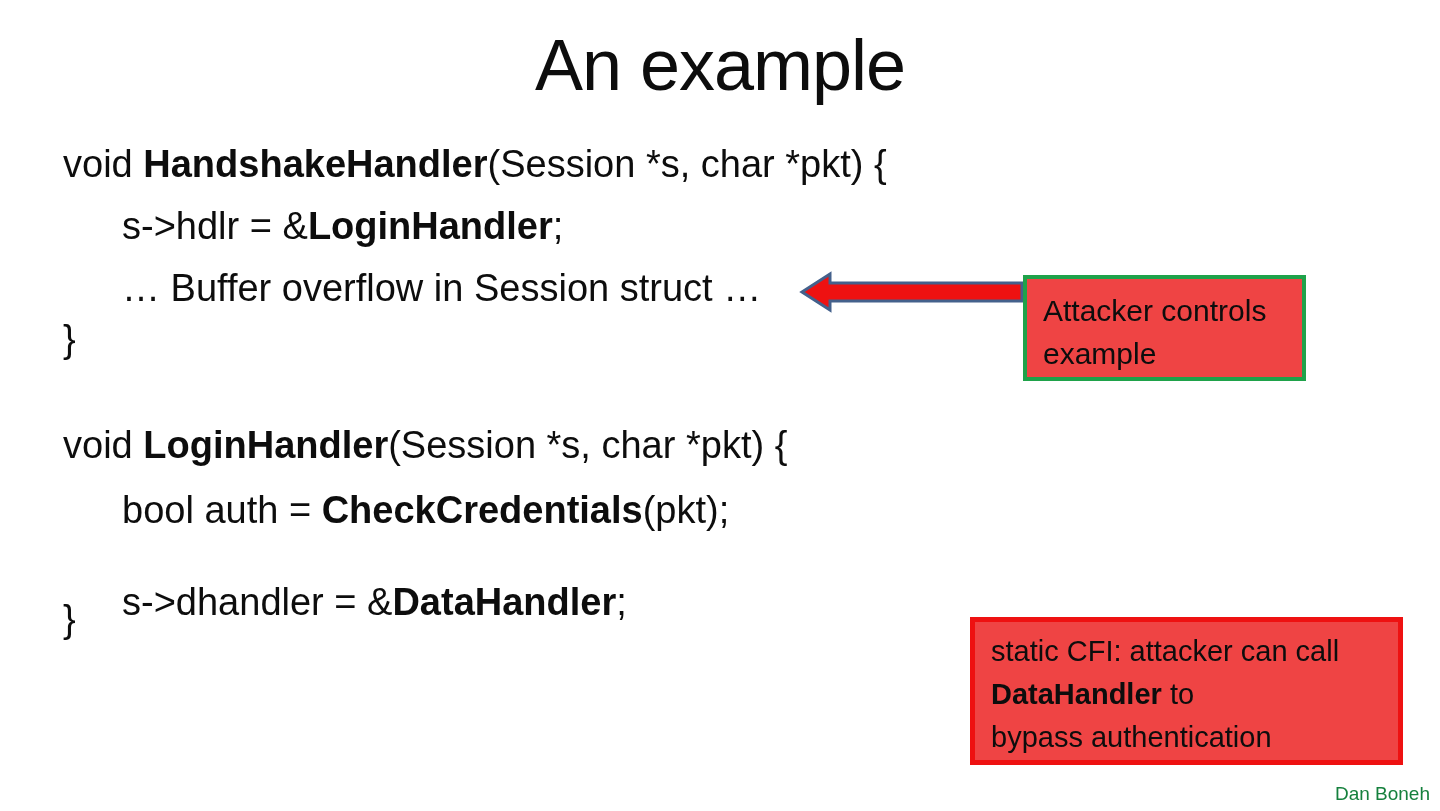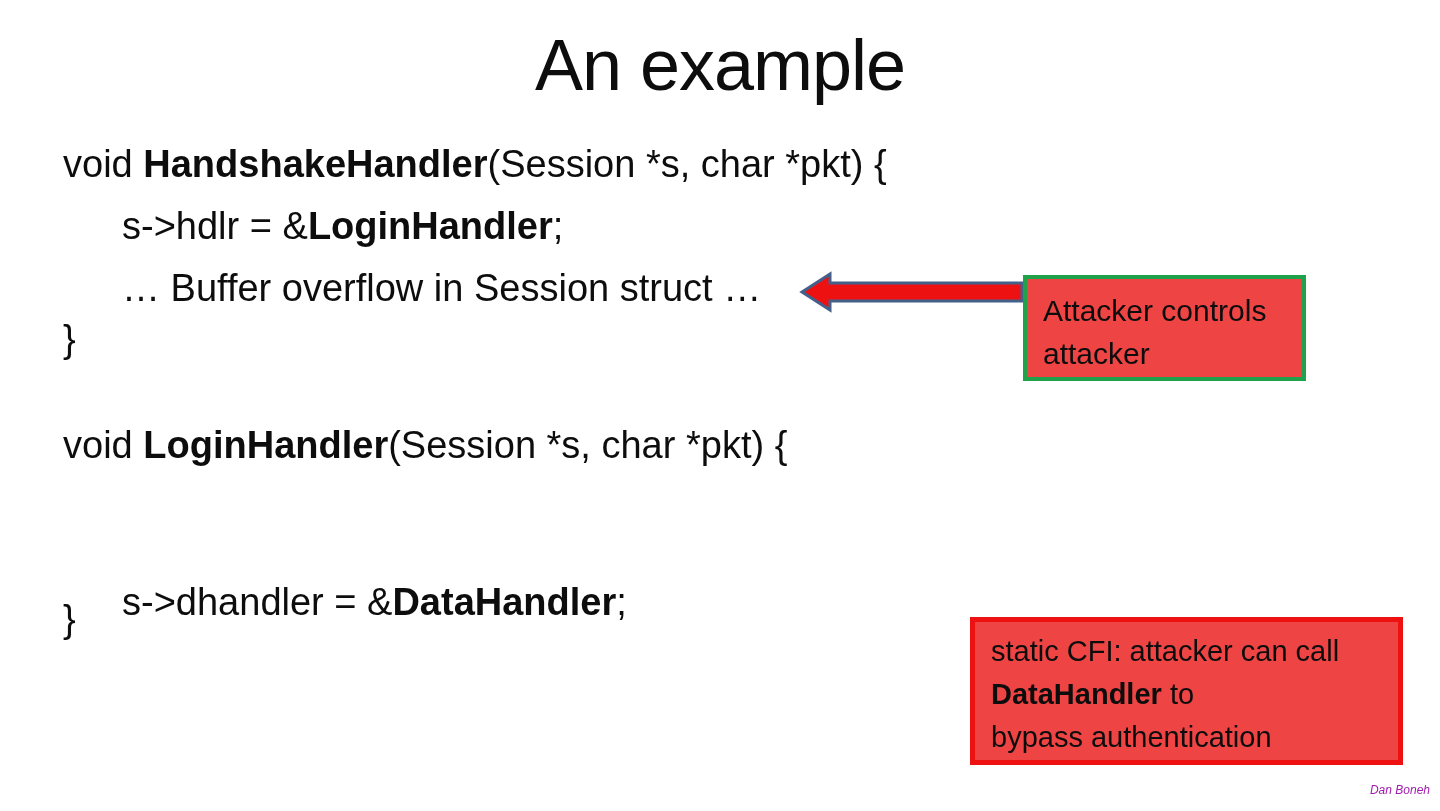--- a/index.html
+++ b/index.html
@@ -117,7 +117,7 @@
 
   <div class="callout callout-green">
     <div>Attacker controls</div>
-    <div>attacker</div>
+    <div>example</div>
   </div>
 
   <div class="callout callout-red">

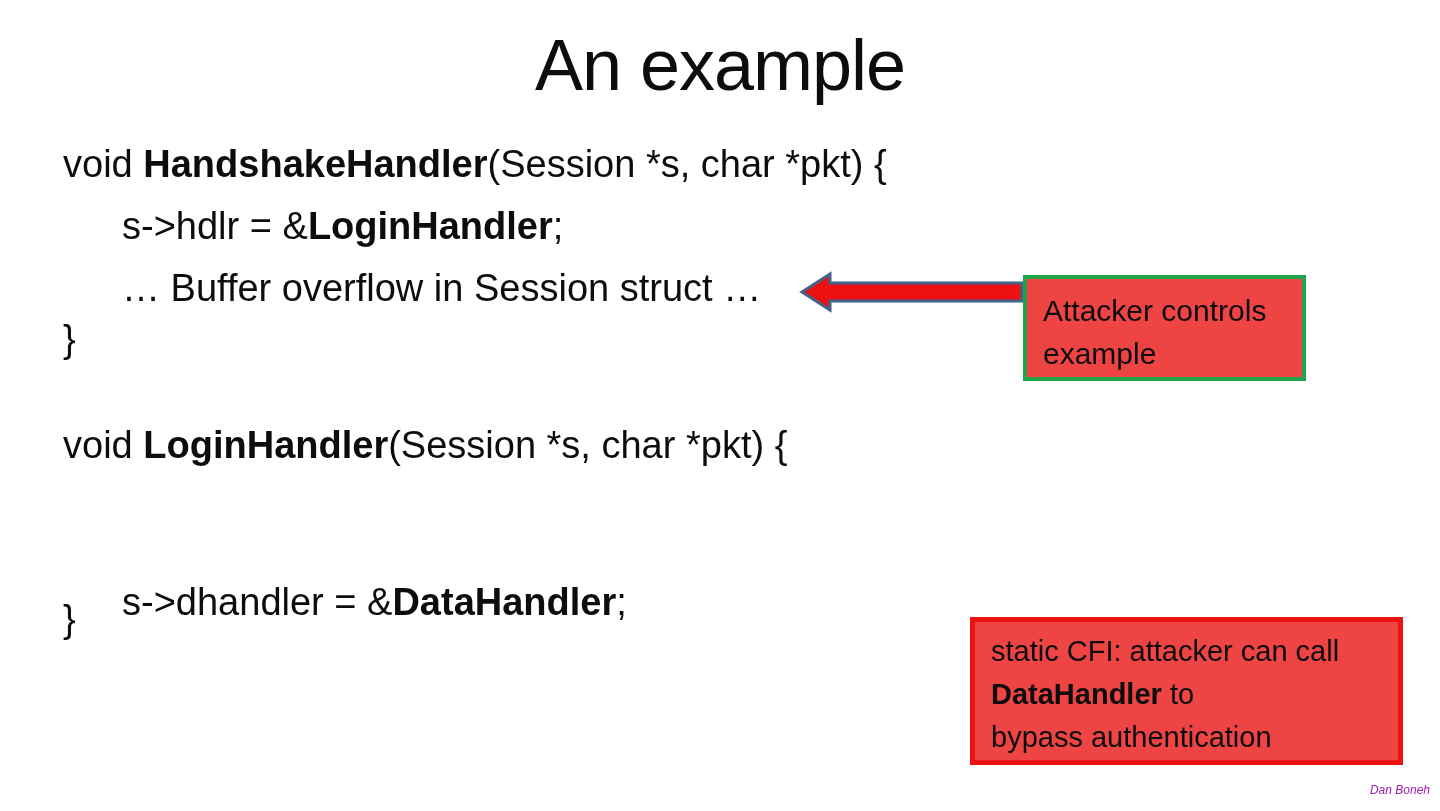--- a/index.html
+++ b/index.html
@@ -105,6 +105,7 @@
 
   <div class="code-line l5"><span>void </span><span class="b">LoginHandler</span><span>(Session *s, char *pkt) {</span></div>
 
+  <div class="code-line l6"><span>bool auth = </span><span class="b">CheckCredentials</span><span>(pkt);</span></div>
 
   <div class="code-line l7"><span>s-&gt;dhandler = &amp;</span><span class="b">DataHandler</span><span>;</span></div>
 

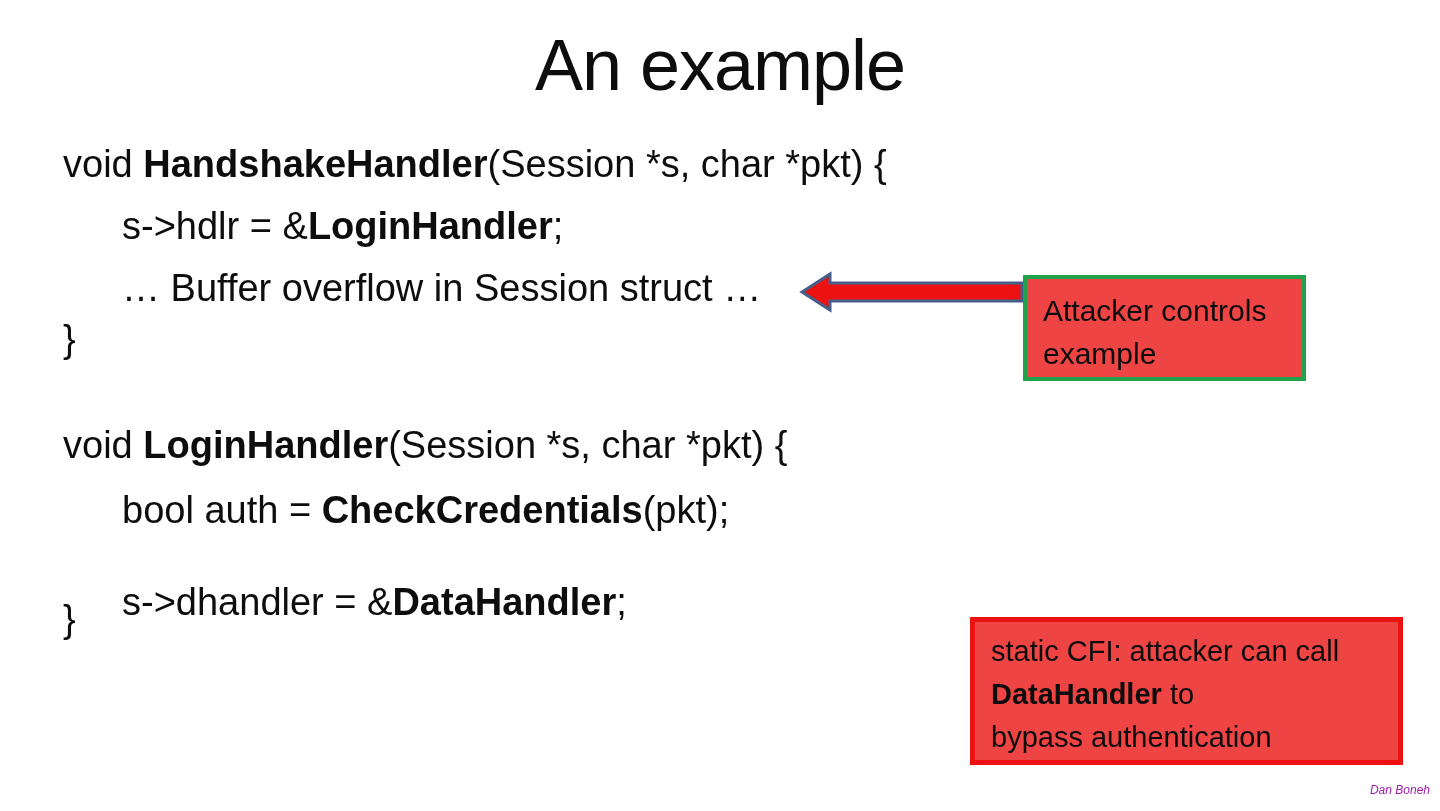--- a/index.html
+++ b/index.html
@@ -83,9 +83,8 @@
     position: absolute;
     top: 783px;
     right: 10px;
-    font-size: 12px;
-    color: #a21caf;
-    font-style: italic;
+    font-size: 19px;
+    color: #15803d;
   }
 </style>
 </head>

